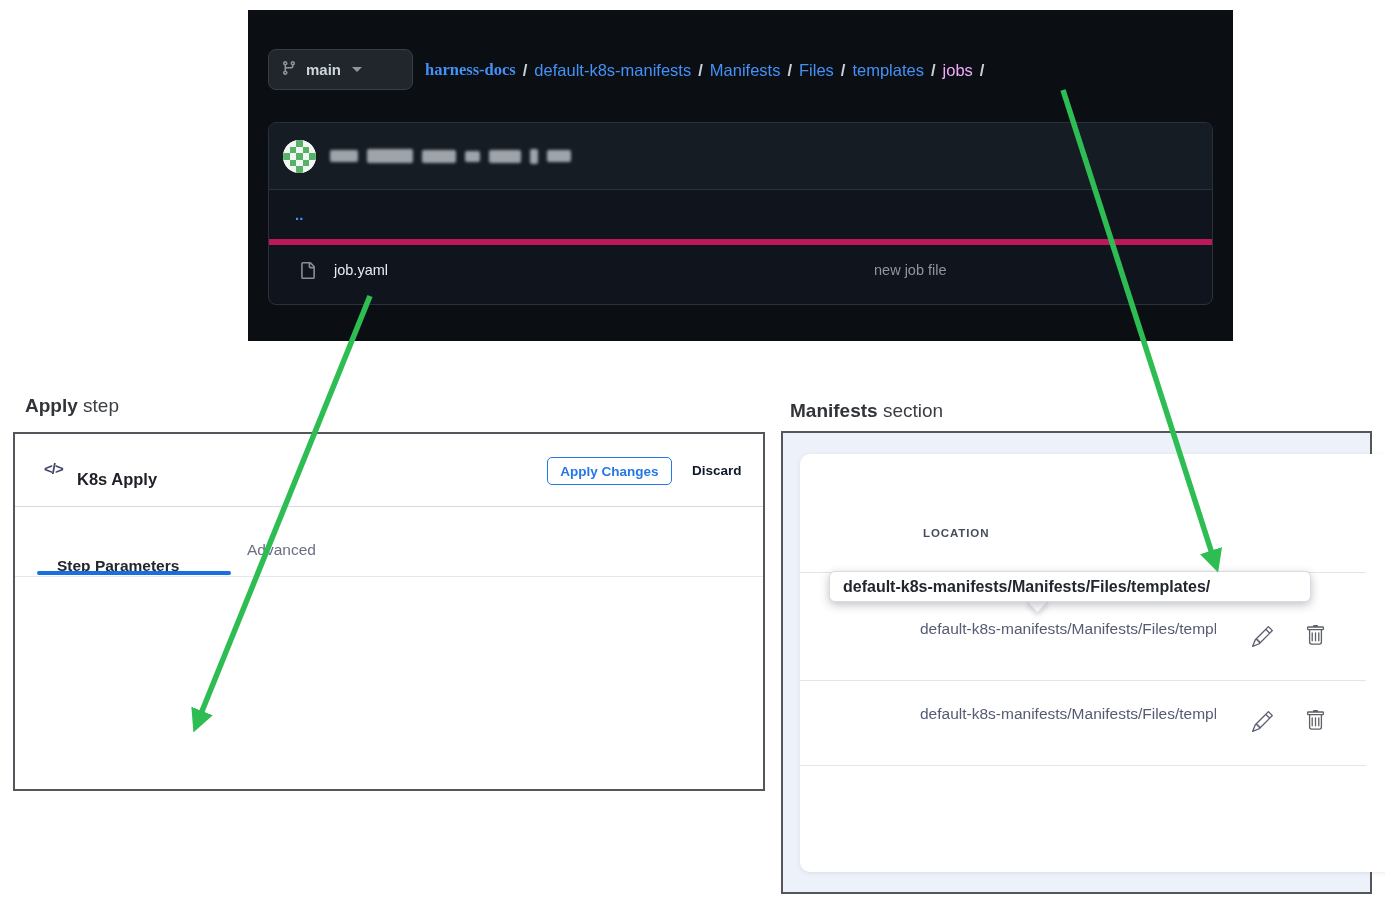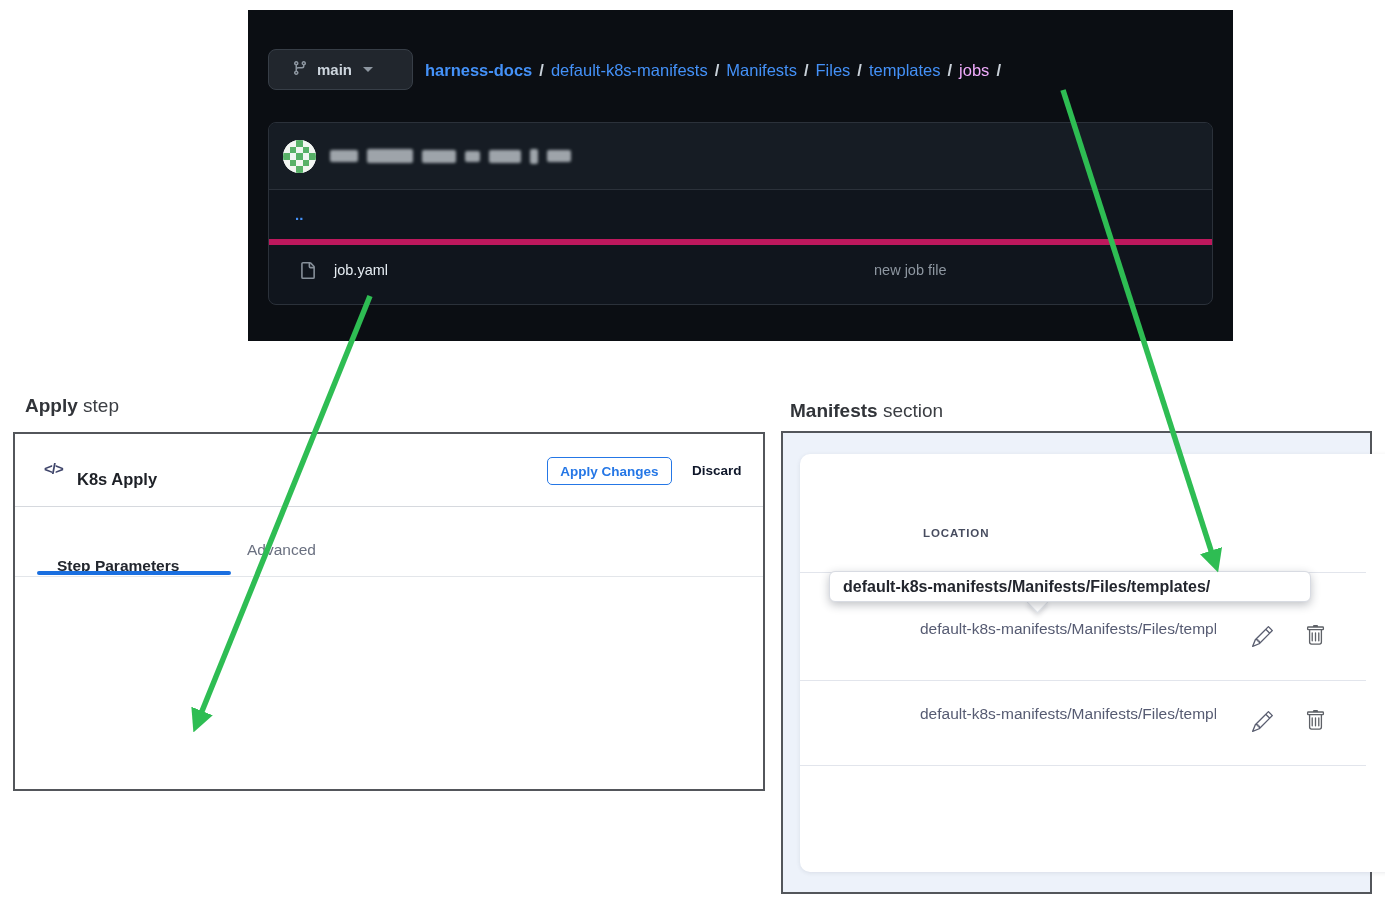--- a/index.html
+++ b/index.html
@@ -10,7 +10,7 @@
   
   .gh-panel { position:absolute; left:248px; top:10px; width:985px; height:331px; background:#0b0e13; }
   .branch-btn { position:absolute; left:20px; top:39px; width:145px; height:41px; background:#21262d;
-    border:1px solid #373e47; border-radius:8px; display:flex; align-items:center; gap:9px; padding:0 23px;
+    border:1px solid #373e47; border-radius:8px; display:flex; align-items:center; gap:9px; padding:0 12px;
     cursor:pointer; }
   .branch-btn svg { width:16px; height:16px; flex:none; }
   .branch-label { color:#cdd5dd; font-size:15px; font-weight:700; }

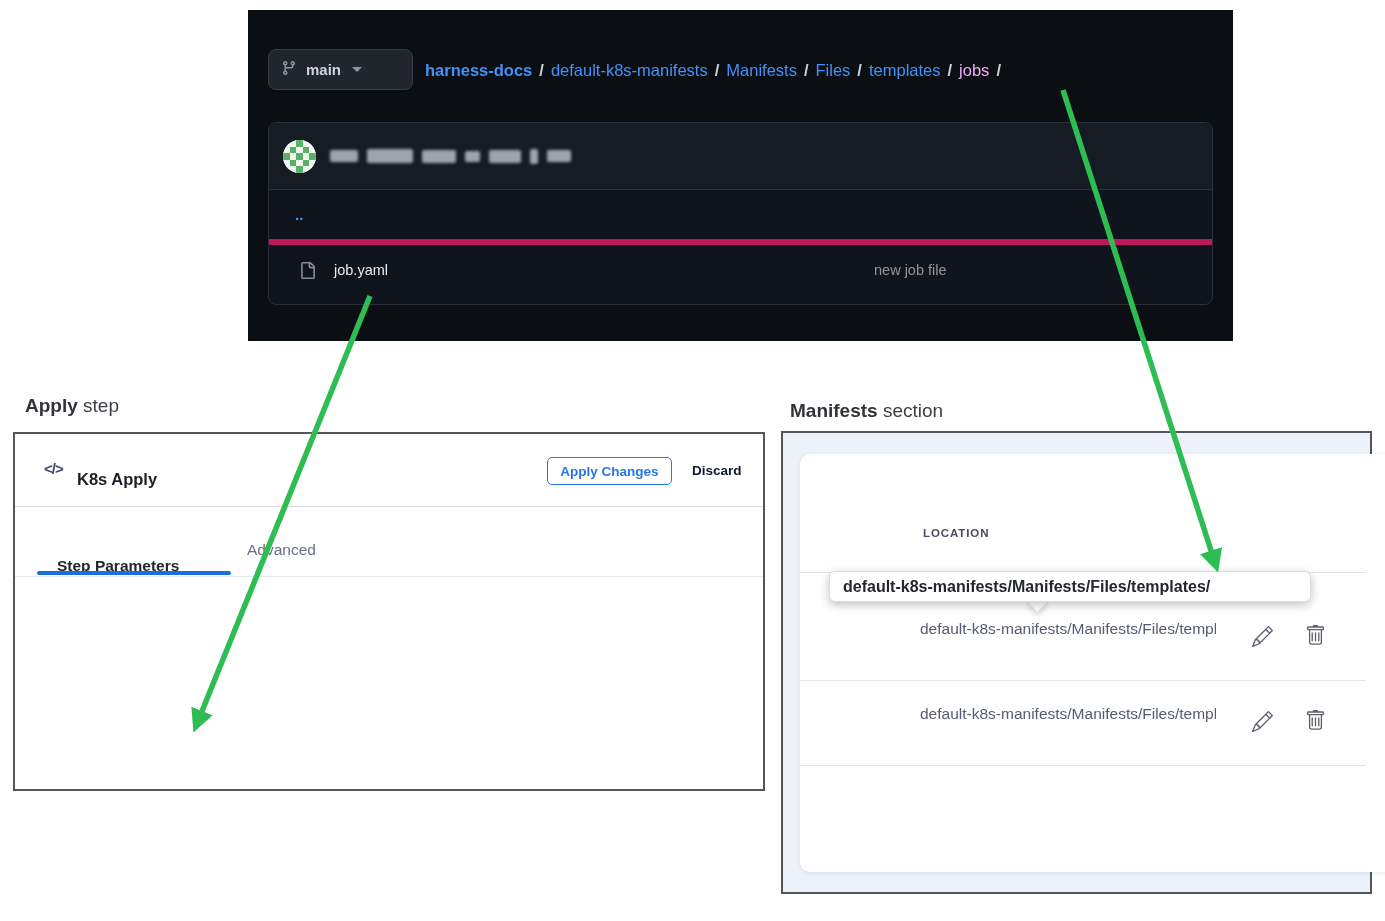--- a/index.html
+++ b/index.html
@@ -19,7 +19,7 @@
   .breadcrumb { position:absolute; left:177px; top:48px; height:24px; display:flex; align-items:center;
     gap:7px; font-size:16.5px; white-space:nowrap; }
   .bc-link { color:#4491f8; cursor:pointer; }
-  .bc-link.bold { font-weight:700; }
+  .bc-link.bold { font-weight:700;font-family:Liberation Serif, serif; }
   .bc-sep { color:#c9d1d9; font-weight:600; }
   .bc-current { color:#f0abfc; font-weight:400; }
 

